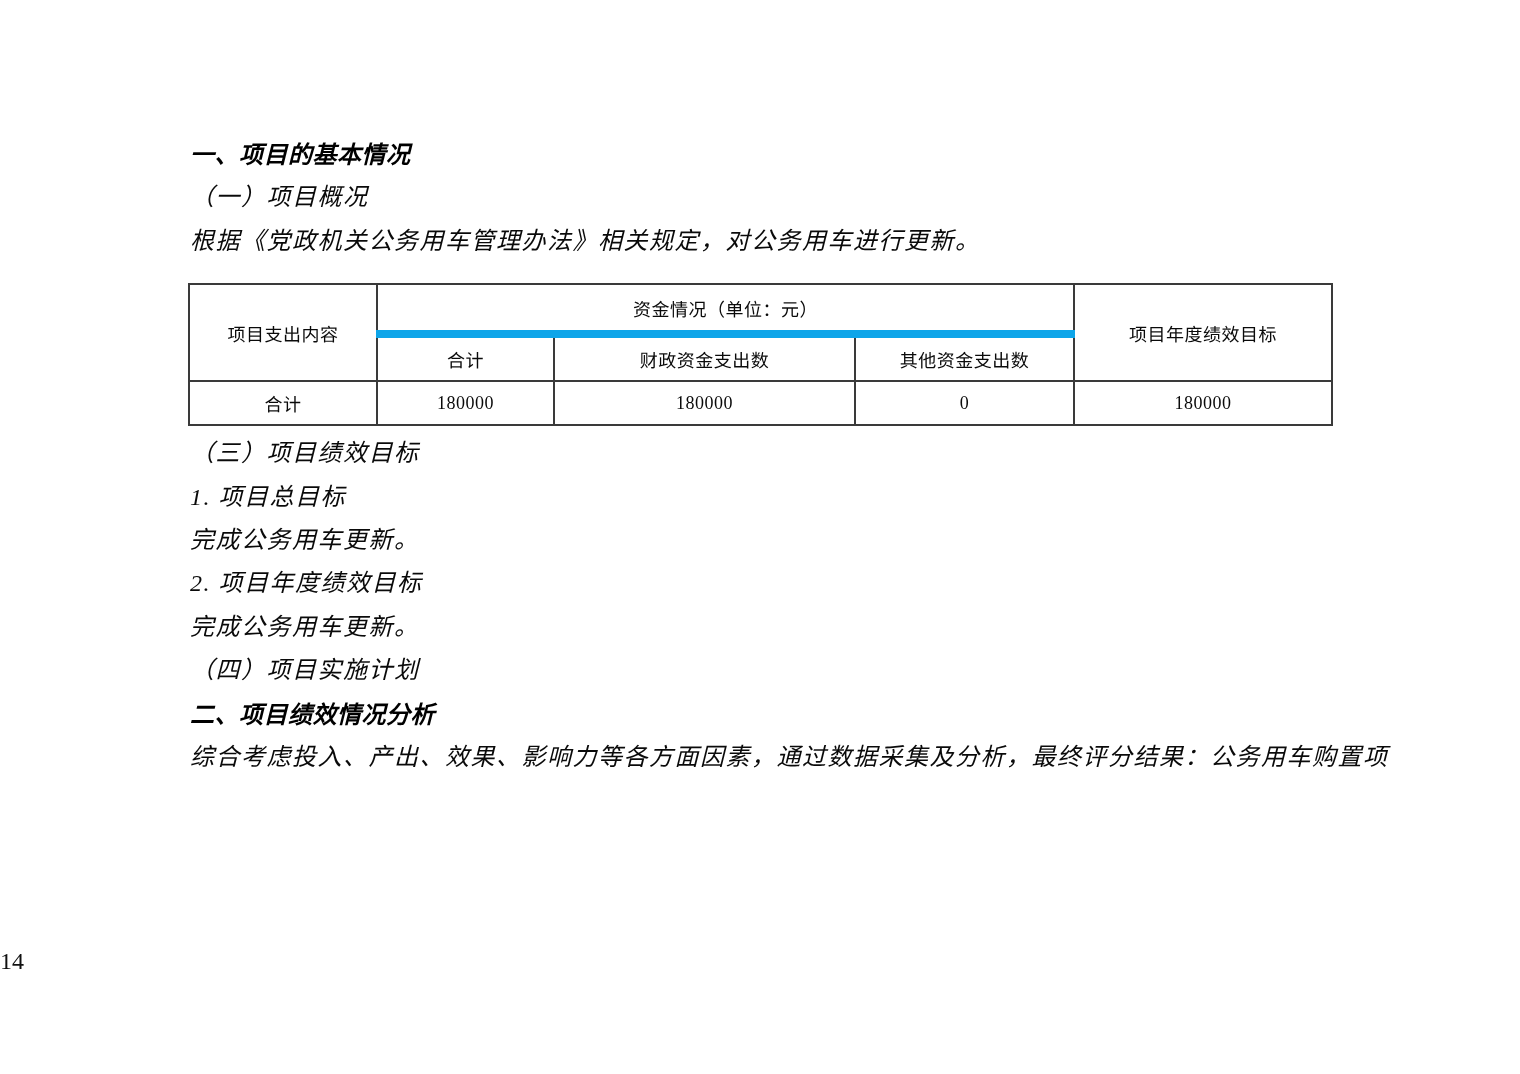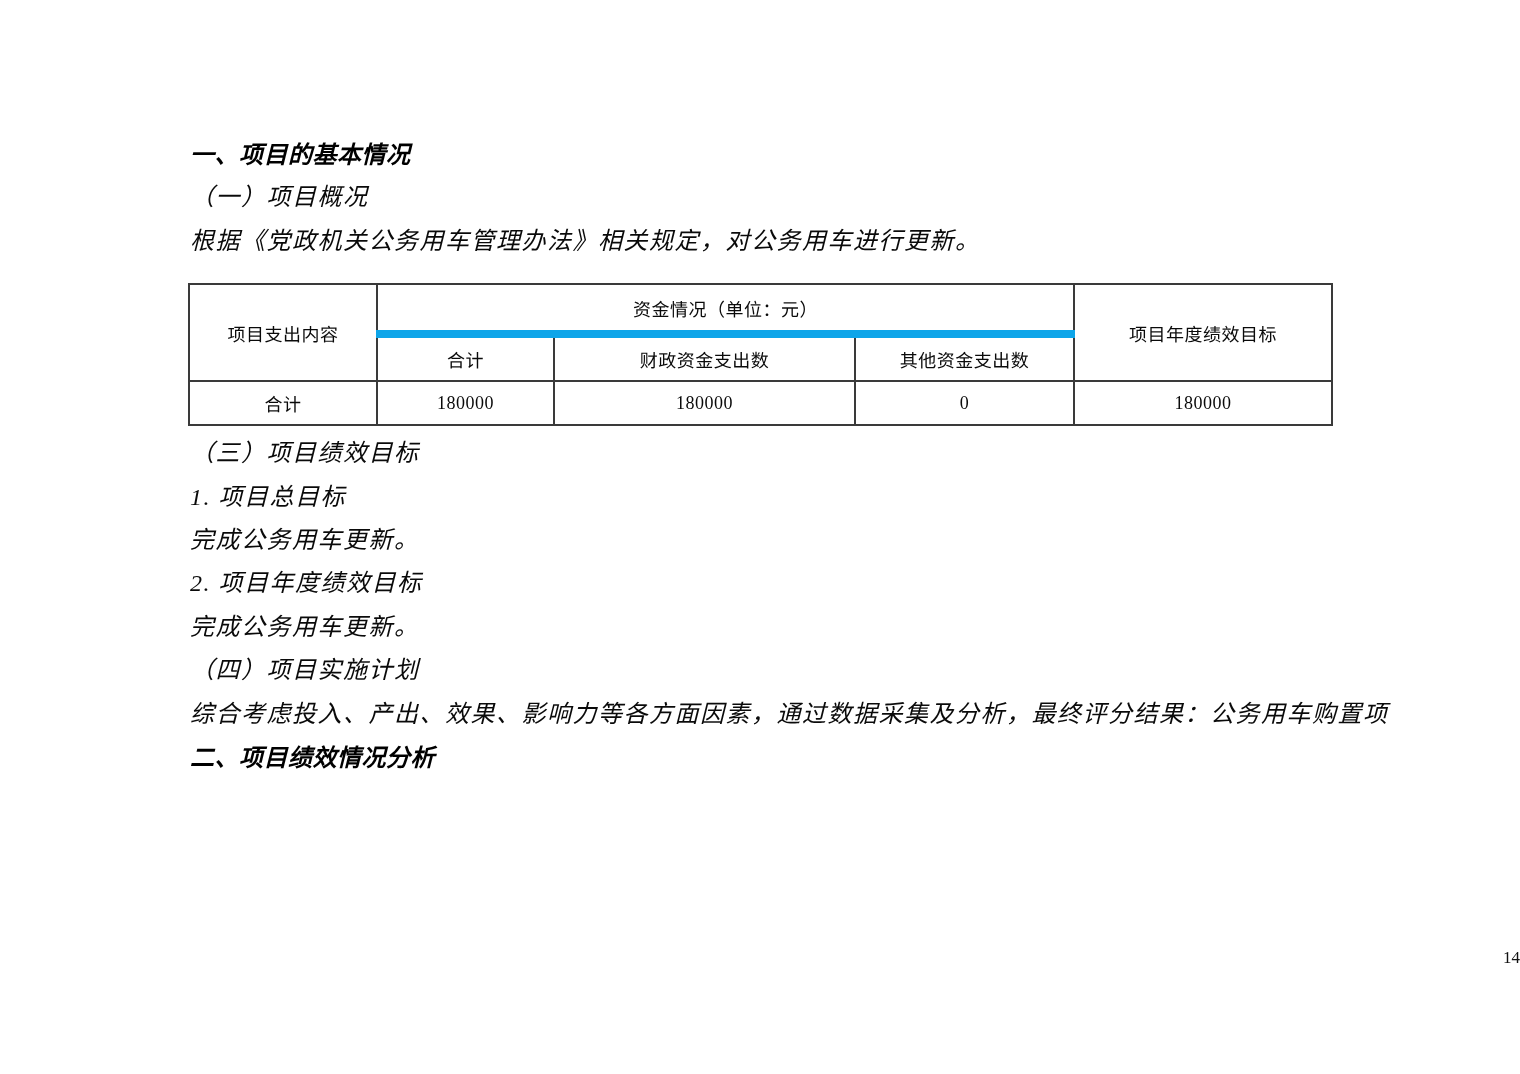--- a/index.html
+++ b/index.html
@@ -118,8 +118,8 @@
     <p class="line">2. 项目年度绩效目标</p>
     <p class="line">完成公务用车更新。</p>
     <p class="line">（四）项目实施计划</p>
+    <p class="line heading">二、项目绩效情况分析</p>
     <p class="line">综合考虑投入、产出、效果、影响力等各方面因素，通过数据采集及分析，最终评分结果：公务用车购置项</p>
-    <p class="line heading">二、项目绩效情况分析</p>
 
   </div>
 

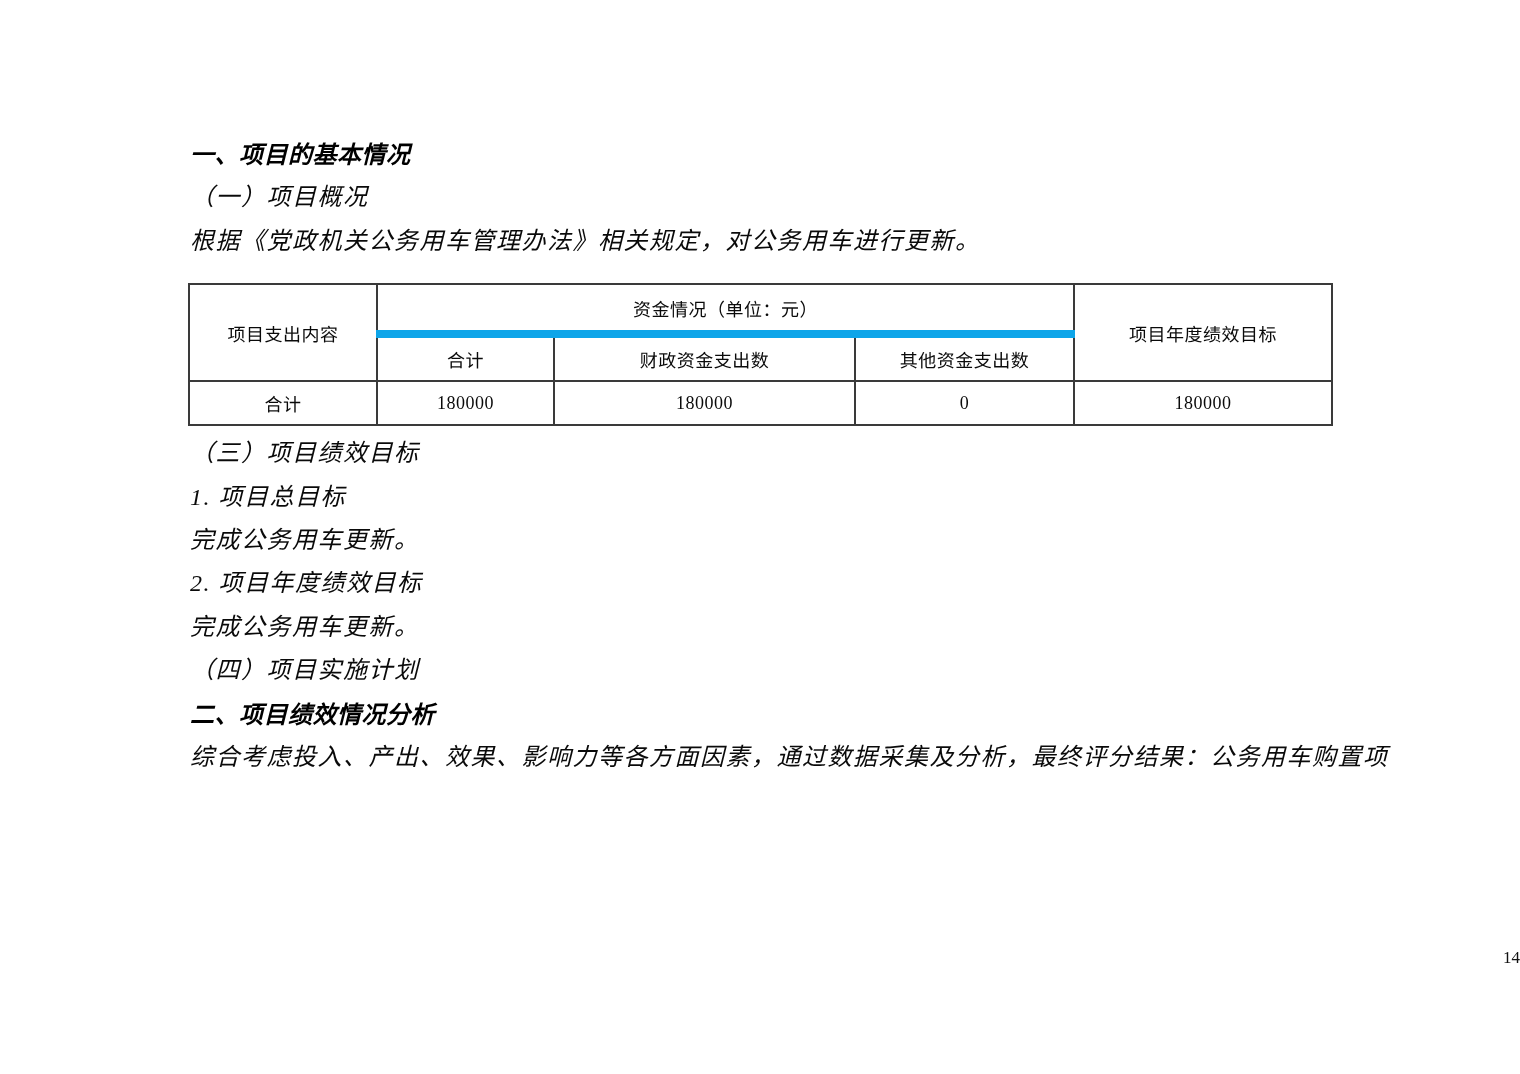--- a/index.html
+++ b/index.html
@@ -67,9 +67,9 @@
     left: 0;
     top: 948px;
     width: 100%;
-    text-align: right;
+    text-align: left;
     font-family: "Liberation Serif", "DejaVu Serif", serif;
-    font-size: 17px;
+    font-size: 24px;
     color: #111111;
   }
 </style>

